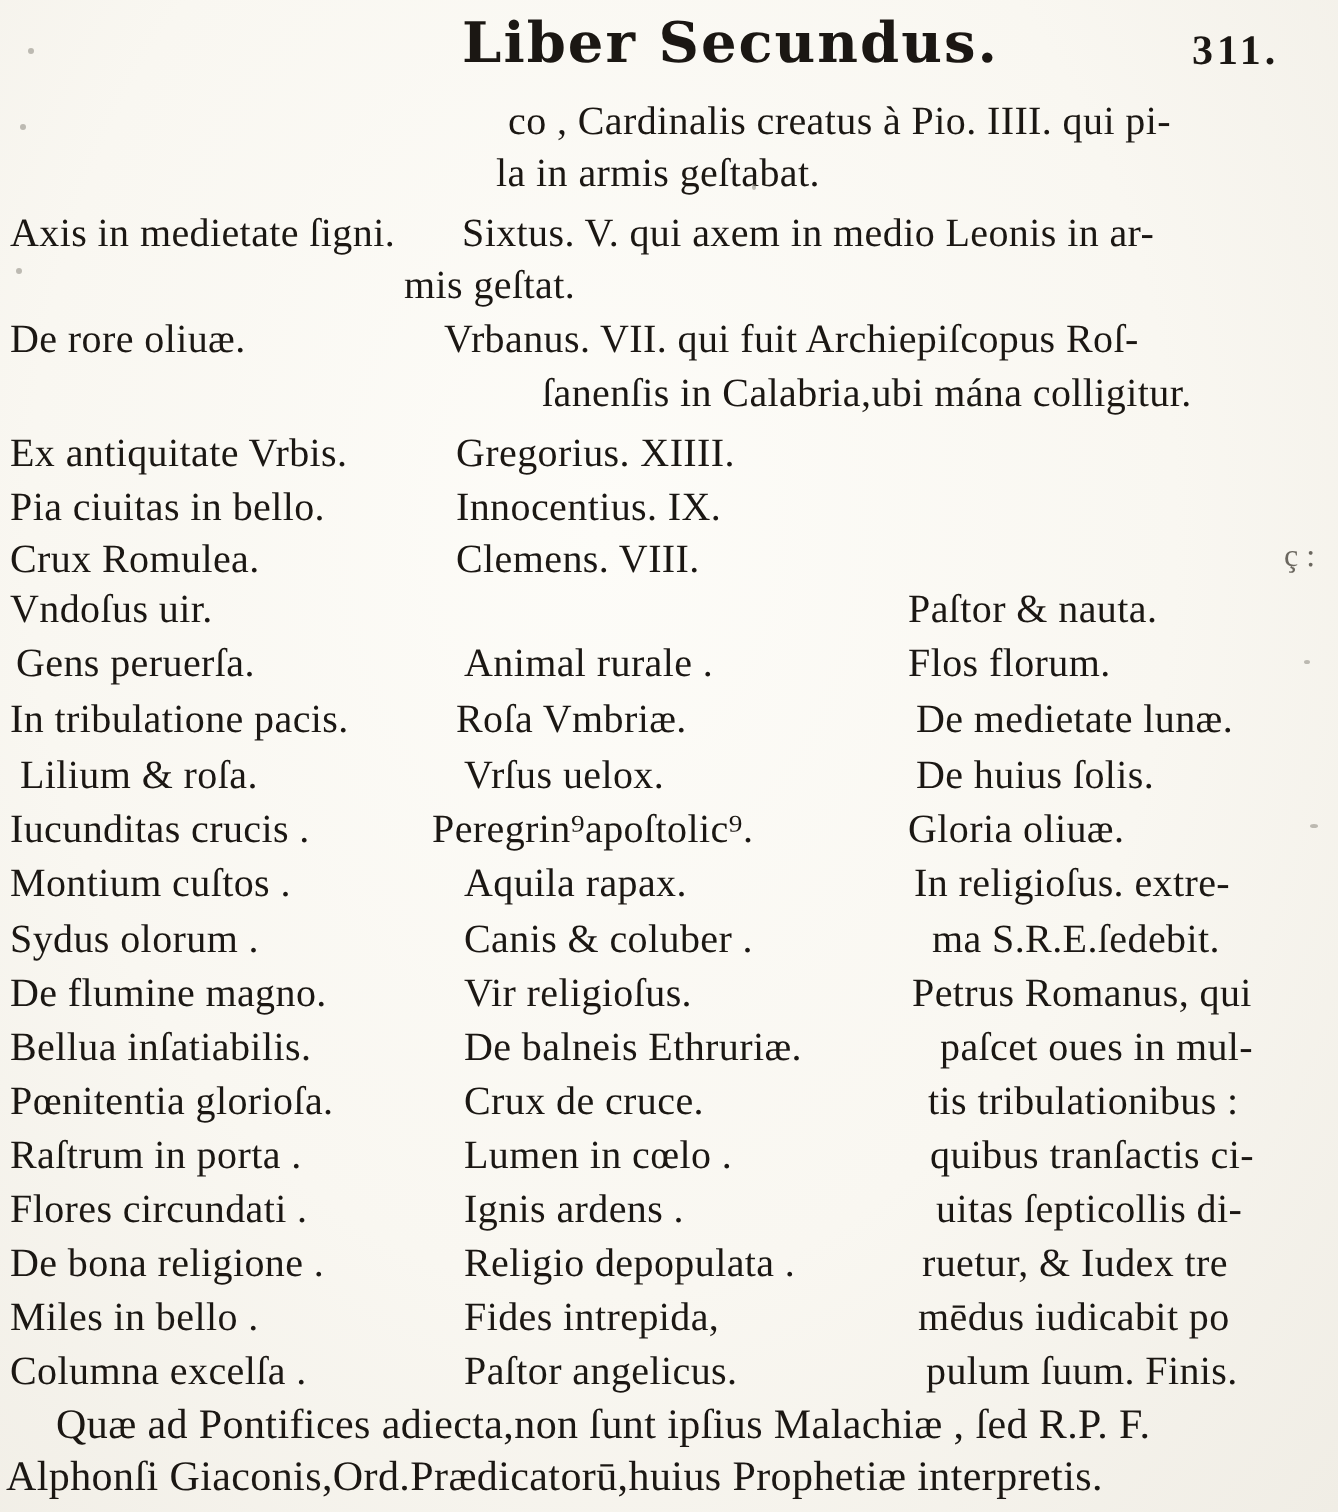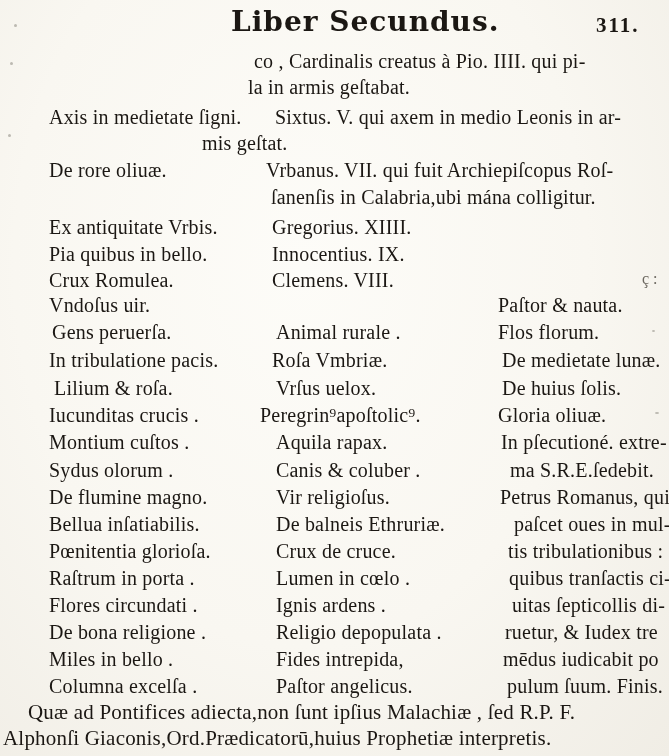--- a/index.html
+++ b/index.html
@@ -12,7 +12,7 @@
     color:#1b1713;
     overflow:hidden;
   }
-  .row{position:absolute;left:0;width:530px;height:27px;margin-left:44px;}
+  .row{position:absolute;left:0;width:530px;height:27px;}
   .row span{position:absolute;white-space:pre;font-size:20px;letter-spacing:.2px;}
   .cl{left:5px;}
   .cm{left:228px;}

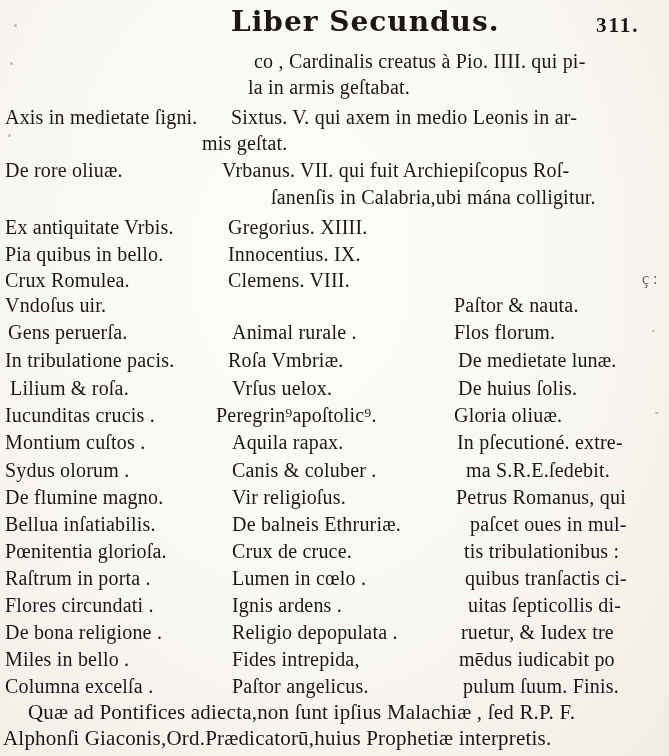--- a/index.html
+++ b/index.html
@@ -58,7 +58,7 @@
     <span class="cm">Gregorius. XIIII.</span>
   </div>
   <div class="row" style="top:243px">
-    <span class="cl">Pia quibus in bello.</span>
+    <span class="cl">Pia ciuitas in bello.</span>
     <span class="cm">Innocentius. IX.</span>
   </div>
   <div class="row" style="top:269px">

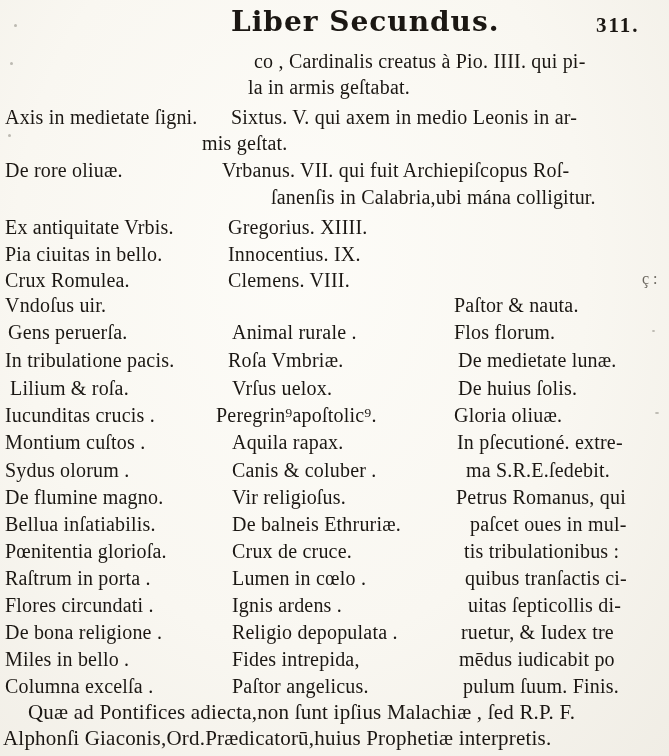--- a/index.html
+++ b/index.html
@@ -93,7 +93,7 @@
   <div class="row" style="top:431px">
     <span class="cl">Montium cuſtos .</span>
     <span class="cm" style="left:232px">Aquila rapax.</span>
-    <span class="cr" style="left:457px">In pſecutioné. extre-</span>
+    <span class="cr" style="left:457px">In religioſus. extre-</span>
   </div>
   <div class="row" style="top:459px">
     <span class="cl">Sydus olorum .</span>

